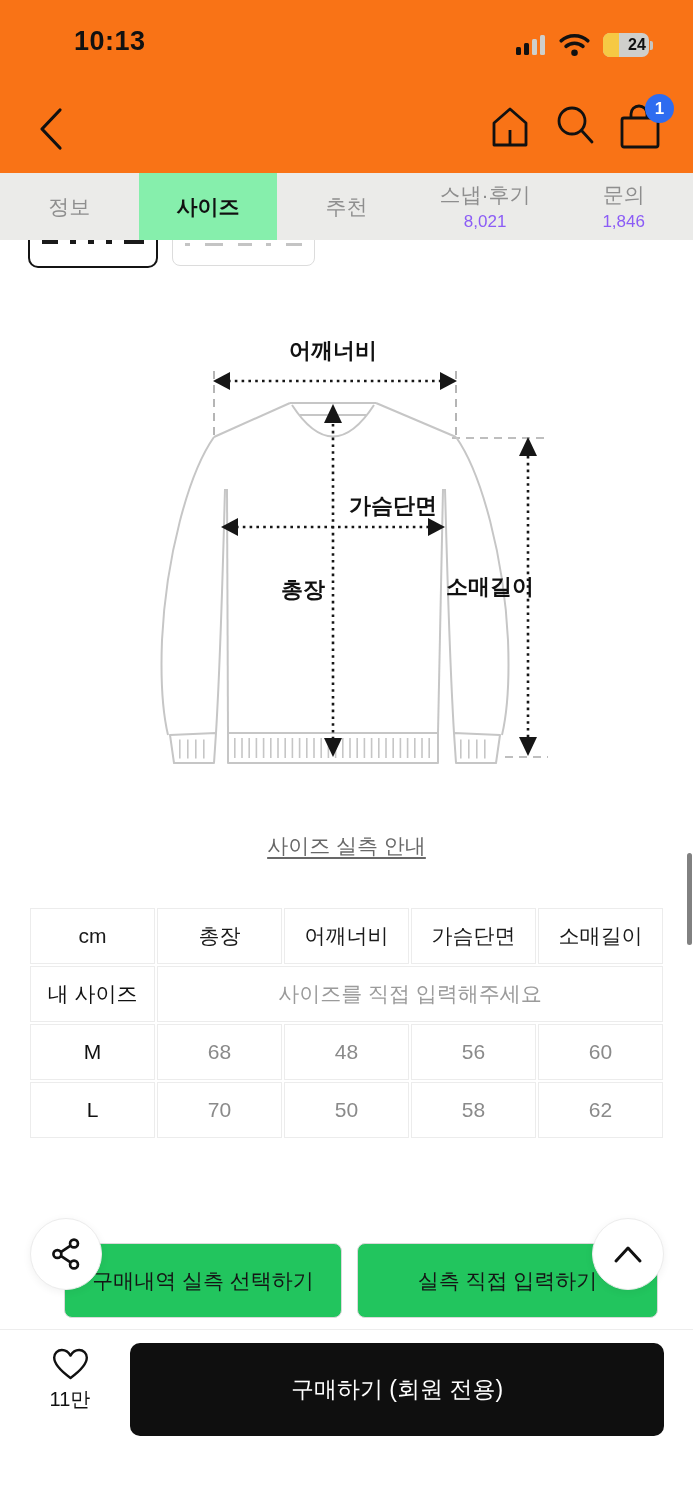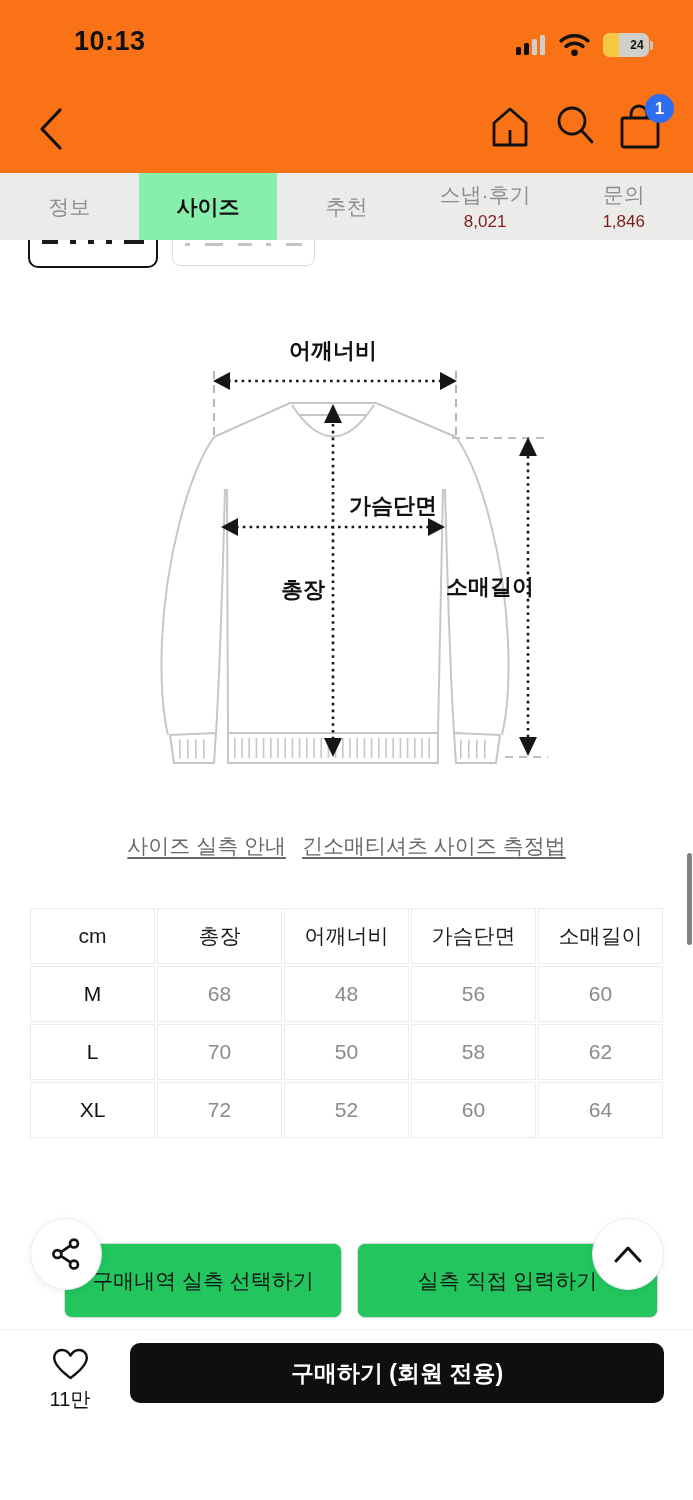--- a/index.html
+++ b/index.html
@@ -12,7 +12,7 @@
   .status-icons { position:absolute; right:40px; top:33px; display:flex; align-items:center; gap:13px; }
   .battery { position:relative; width:46px; height:24px; background:#cfcfcc; border-radius:7px; overflow:hidden; }
   .battery-fill { position:absolute; left:0; top:0; bottom:0; width:34%; background:#f6c944; }
-  .battery-pct { position:absolute; left:0; top:0; width:100%; height:100%; display:flex; align-items:center; justify-content:center; font-size:12px; font-weight:700; color:#111; padding-left:22px; }
+  .battery-pct { position:absolute; left:0; top:0; width:100%; height:100%; display:flex; align-items:center; justify-content:center; font-size:16px; font-weight:700; color:#111; padding-left:22px; }
   .battery-nub { width:3px; height:9px; background:#c6c6c3; border-radius:0 2px 2px 0; margin-left:1px; }
   .nav-back { position:absolute; left:38px; top:106px; }
   .nav-right { position:absolute; right:31px; top:104px; display:flex; align-items:flex-start; gap:24px; }

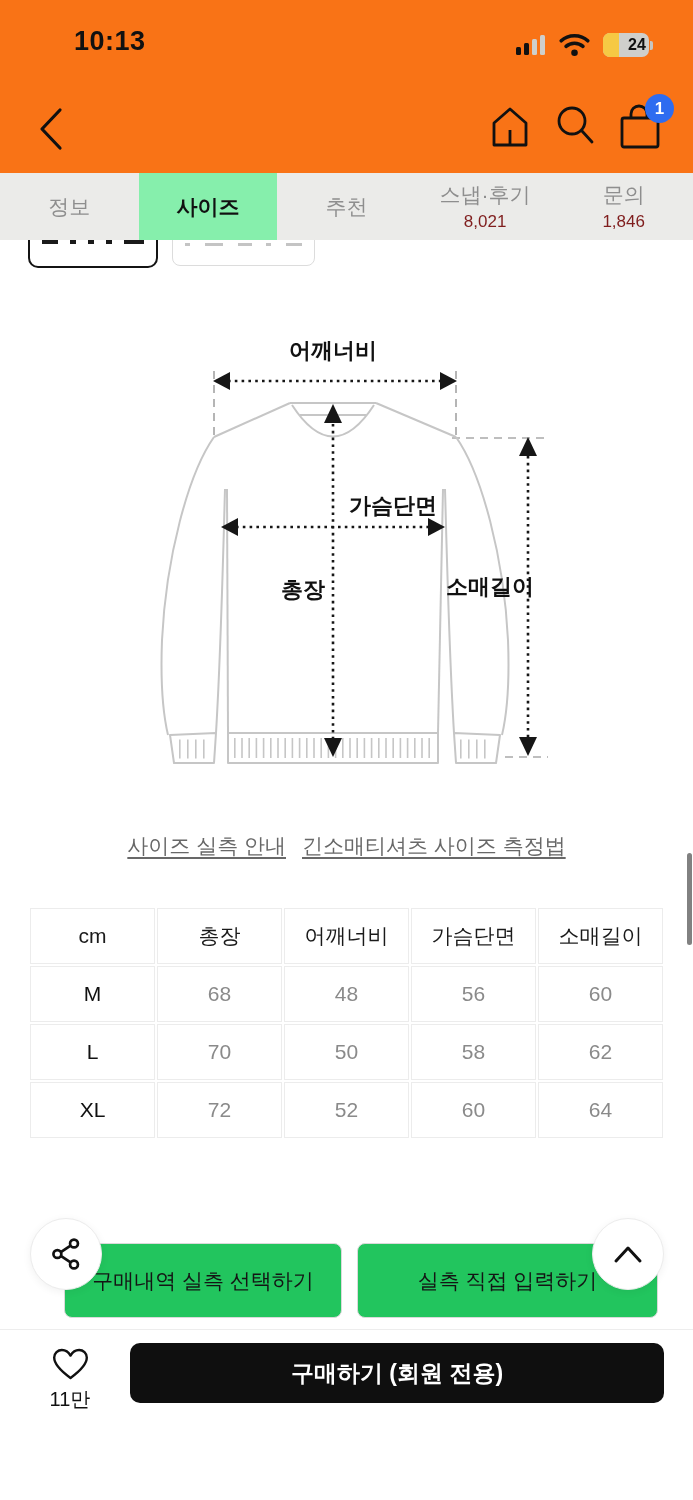--- a/index.html
+++ b/index.html
@@ -23,7 +23,7 @@
   .tab-bar { position:absolute; left:0; top:173px; width:693px; height:67px; background:#ebebe9; z-index:5; display:flex; }
   .tab { flex:1 1 0; display:flex; flex-direction:column; align-items:center; justify-content:center; gap:3px; font-size:21px; color:#8e8e8e; }
   .tab.selected { background:#86efac; color:#111; font-weight:700; }
-  .tab .count { font-size:17px; color:#7f1d1d; font-weight:400; }
+  .tab .count { font-size:17px; color:#8b5cf6; font-weight:400; }
 
   
   .clipped-btn { position:absolute; background:#fff; z-index:1; }

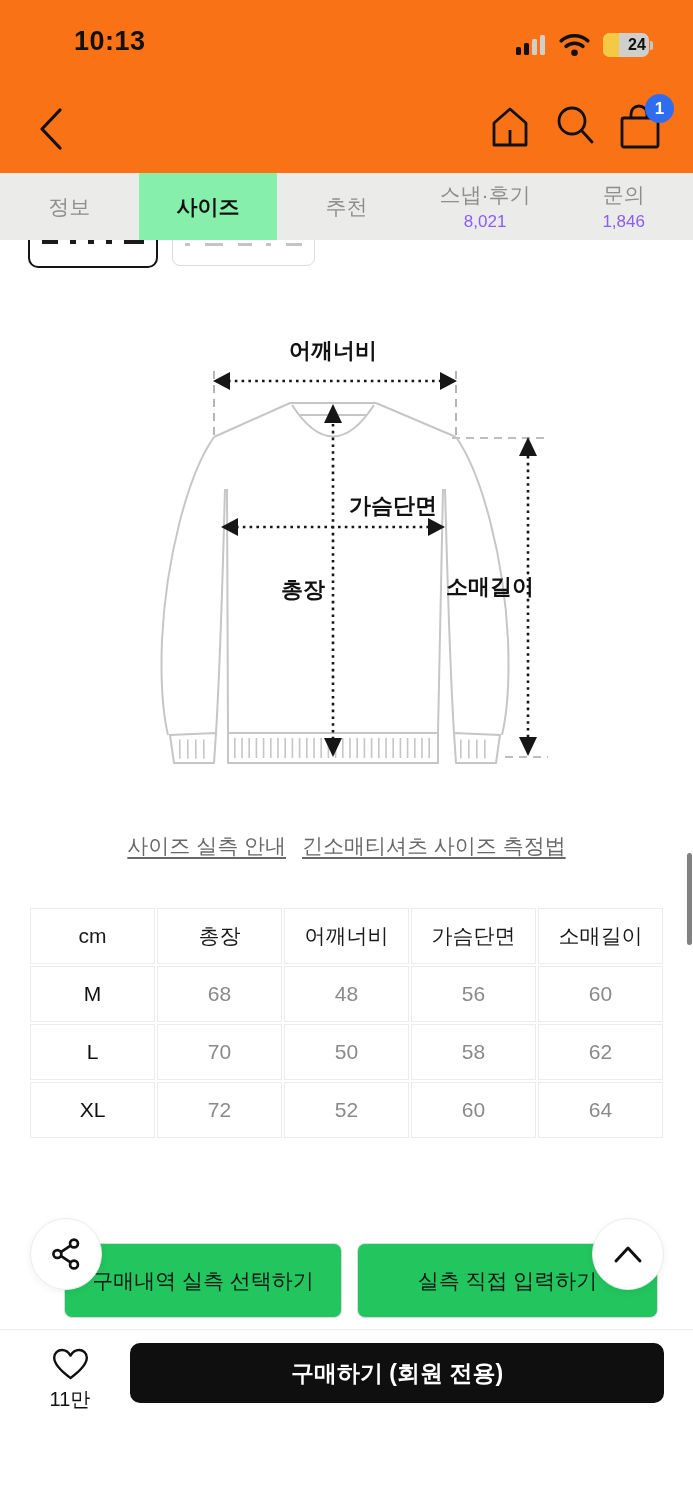--- a/index.html
+++ b/index.html
@@ -214,7 +214,6 @@
 
   <div class="size-links">
     <a href="#">사이즈 실측 안내</a>
-    <a href="#">긴소매티셔츠 사이즈 측정법</a>
   </div>
 
   <table class="size-table">

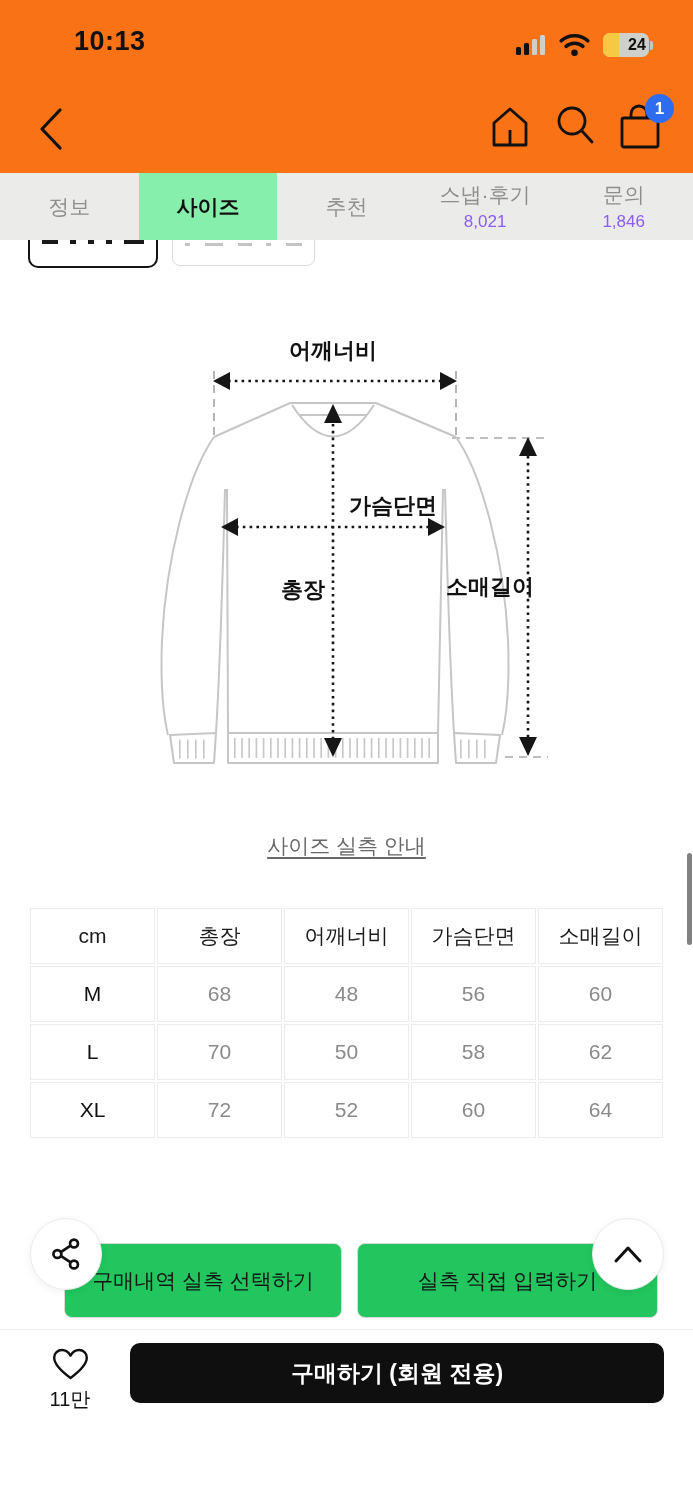--- a/index.html
+++ b/index.html
@@ -226,6 +226,10 @@
       <th>소매길이</th>
     </tr>
     <tr>
+      <td class="size-name">내 사이즈</td>
+      <td class="placeholder" colspan="4">사이즈를 직접 입력해주세요</td>
+    </tr>
+    <tr>
       <td class="size-name">M</td>
       <td class="val">68</td>
       <td class="val">48</td>

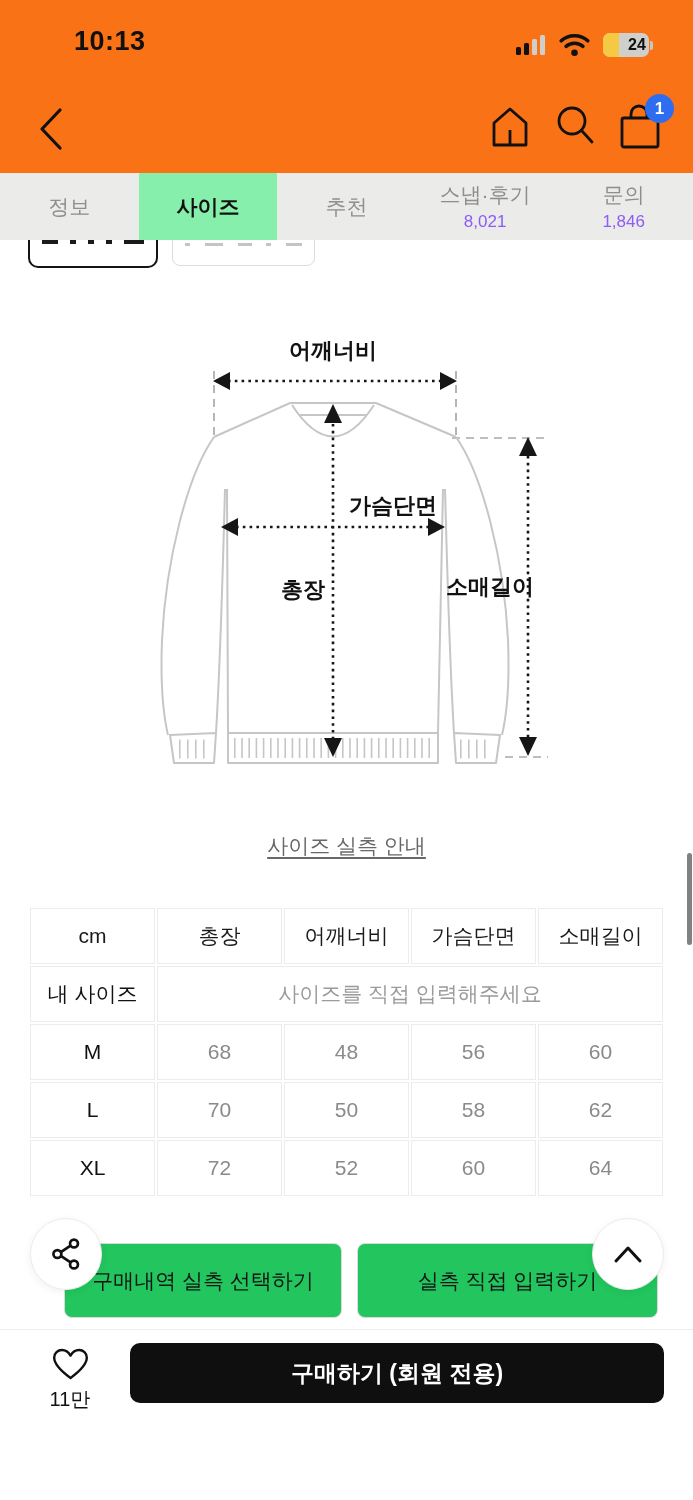--- a/index.html
+++ b/index.html
@@ -243,13 +243,6 @@
       <td class="val">58</td>
       <td class="val">62</td>
     </tr>
-    <tr>
-      <td class="size-name">XL</td>
-      <td class="val">72</td>
-      <td class="val">52</td>
-      <td class="val">60</td>
-      <td class="val">64</td>
-    </tr>
   </tbody>
     </table>
 

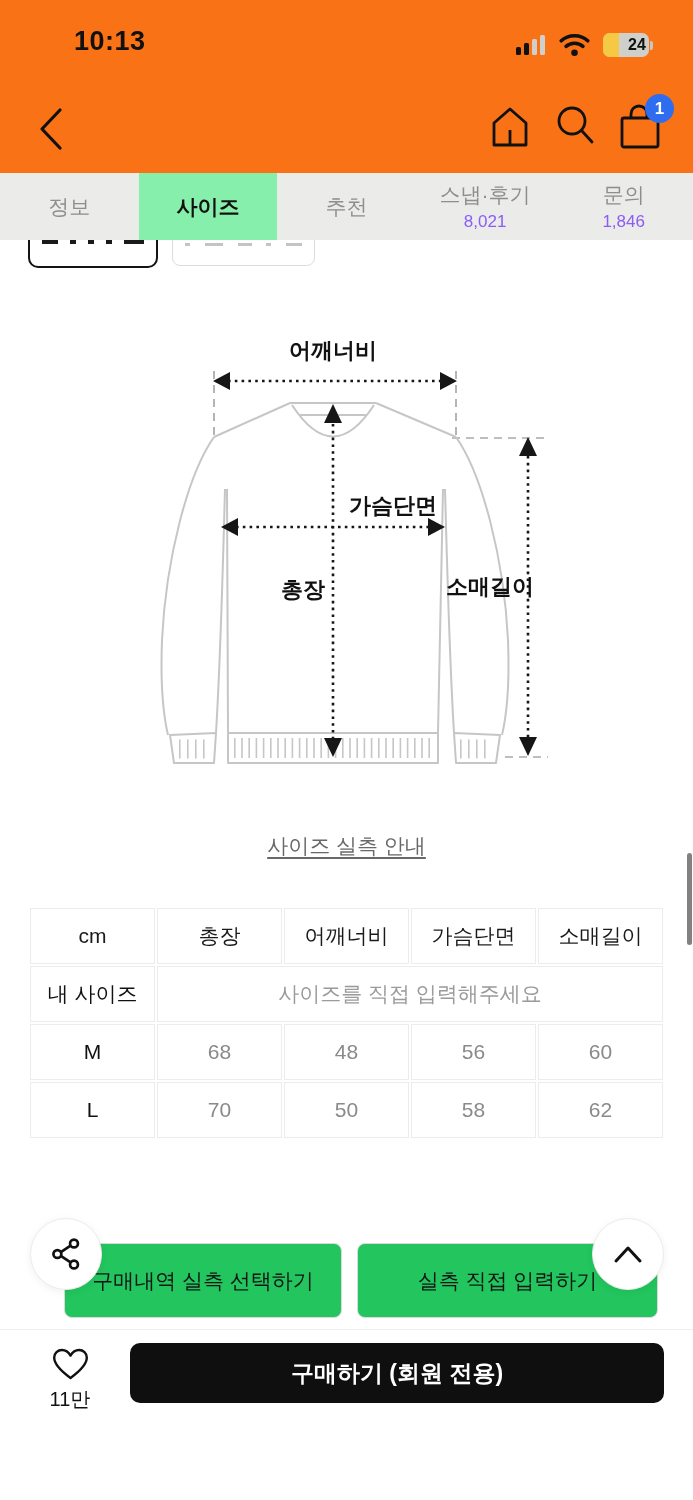--- a/index.html
+++ b/index.html
@@ -62,7 +62,7 @@
   .bottom-bar { position:absolute; left:0; top:1329px; width:693px; height:111px; background:#fff; border-top:1px solid #ededed; z-index:7; }
   .like-block { position:absolute; left:38px; top:18px; width:64px; display:flex; flex-direction:column; align-items:center; gap:4px; }
   .like-count { font-size:20px; color:#111; }
-  .buy-btn { position:absolute; left:130px; top:13px; width:534px; height:60px; background:#0f0f0f; border:none; border-radius:10px; color:#fff; font-size:23px; font-weight:700; font-family:inherit; }
+  .buy-btn { position:absolute; left:130px; top:13px; width:534px; height:93px; background:#0f0f0f; border:none; border-radius:10px; color:#fff; font-size:23px; font-weight:400; font-family:inherit; }
 </style>
 </head>
 <body>

